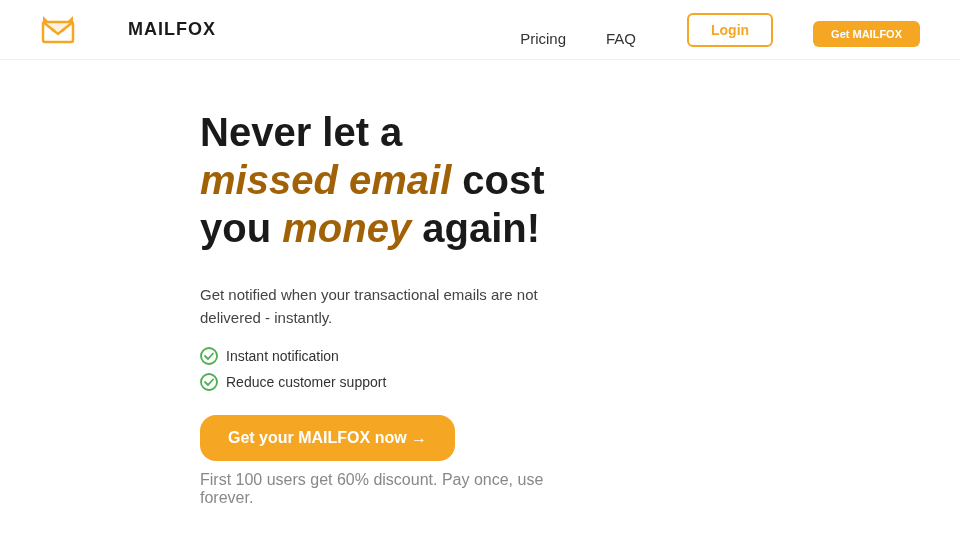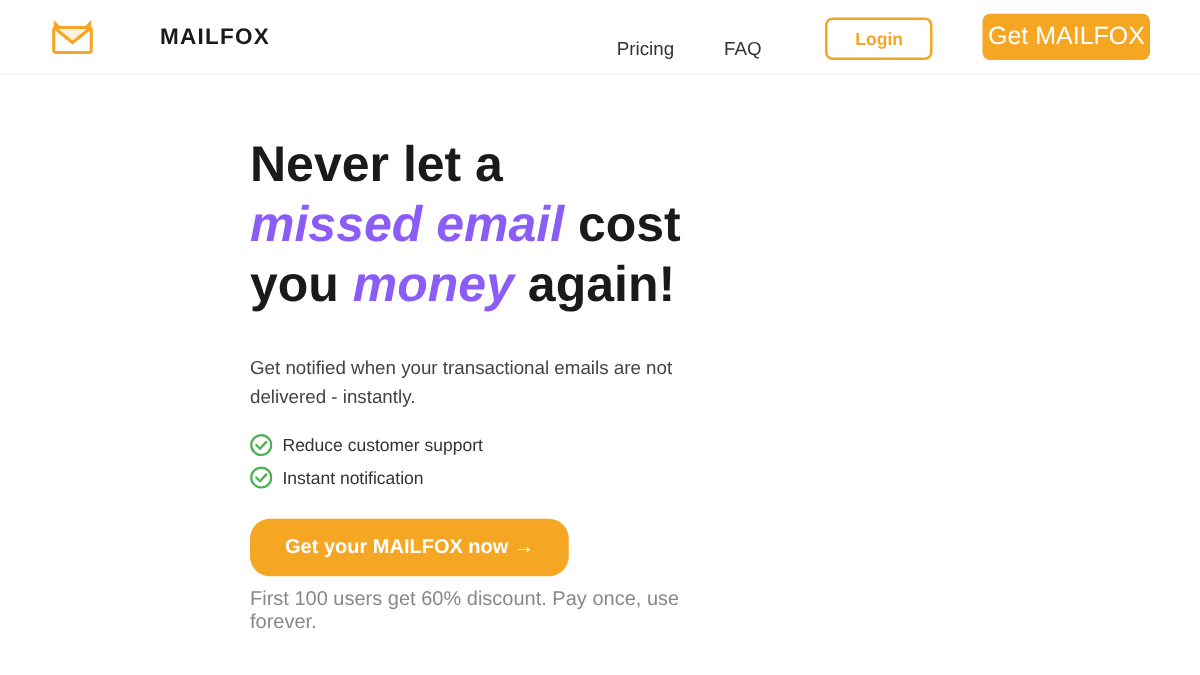--- a/index.html
+++ b/index.html
@@ -60,13 +60,13 @@
       margin-left: 11px;
     }
     .btn-get {
-      padding: 7px 4px;
+      padding: 7px 18px;
       border: none;
       background: #f5a623;
       color: #fff;
       border-radius: 6px;
-      font-size: 20px;
-      font-weight: 400;
+      font-size: 11px;
+      font-weight: 700;
       cursor: pointer;
     }
 

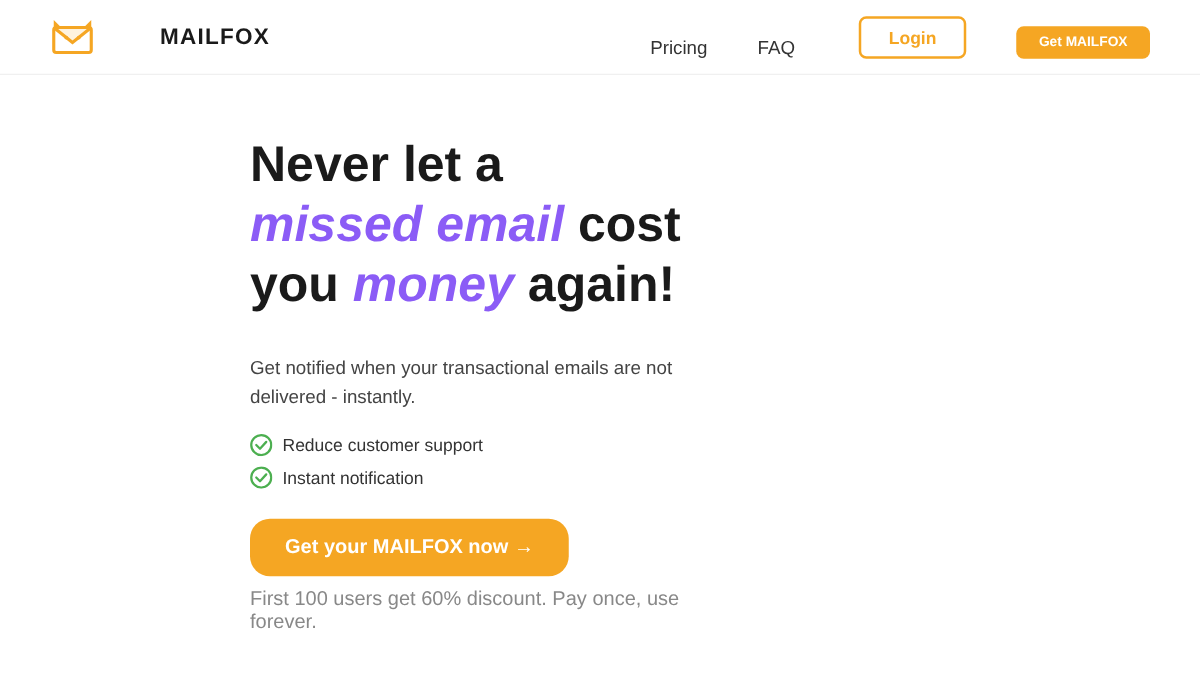--- a/index.html
+++ b/index.html
@@ -83,7 +83,7 @@
     }
     .hero h1 em {
       font-style: italic;
-      color: #8b5cf6;
+      color: #a16207;
     }
     .hero-sub {
       margin-top: 32px;

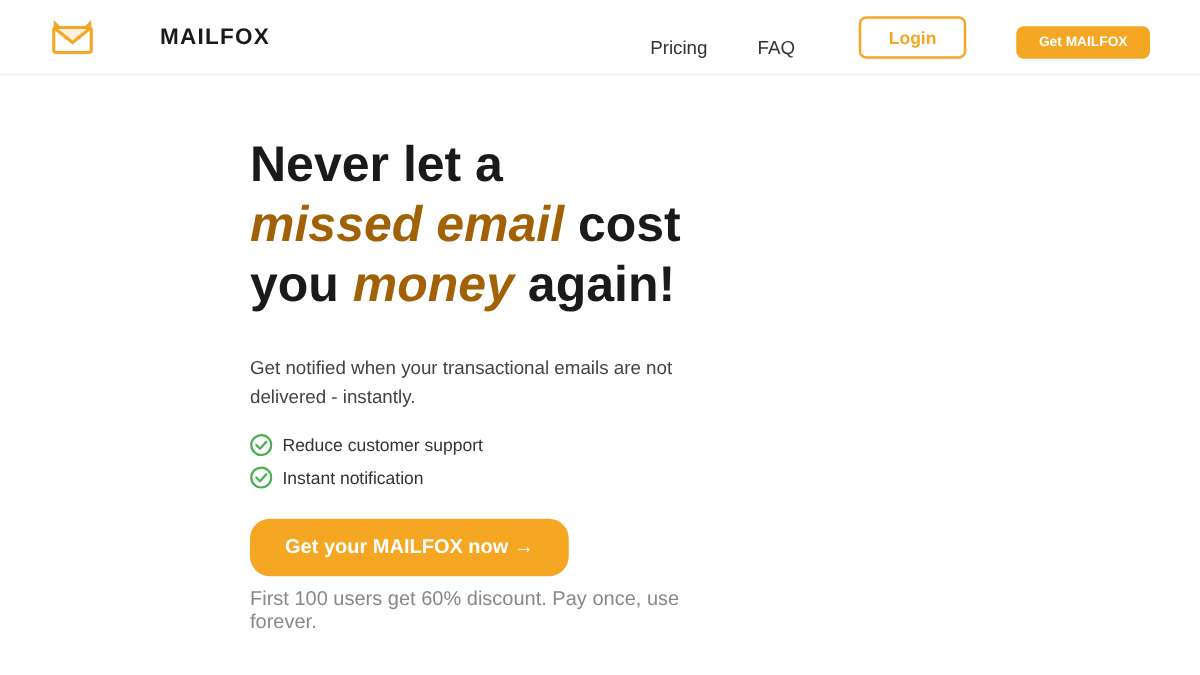--- a/index.html
+++ b/index.html
@@ -169,14 +169,14 @@
         <circle cx="9" cy="9" r="8" stroke="#4caf50" stroke-width="1.8"></circle>
         <polyline points="5,9 8,12 13,6.5" stroke="#4caf50" stroke-width="1.8" fill="none" stroke-linecap="round" stroke-linejoin="round"></polyline>
       </svg>
-      <span>Reduce customer support</span>
+      <span>Instant notification</span>
     </div>
     <div class="feature-item">
       <svg class="check-icon" viewBox="0 0 18 18" fill="none">
         <circle cx="9" cy="9" r="8" stroke="#4caf50" stroke-width="1.8"></circle>
         <polyline points="5,9 8,12 13,6.5" stroke="#4caf50" stroke-width="1.8" fill="none" stroke-linecap="round" stroke-linejoin="round"></polyline>
       </svg>
-      <span>Instant notification</span>
+      <span>Reduce customer support</span>
     </div>
   </div>
 

